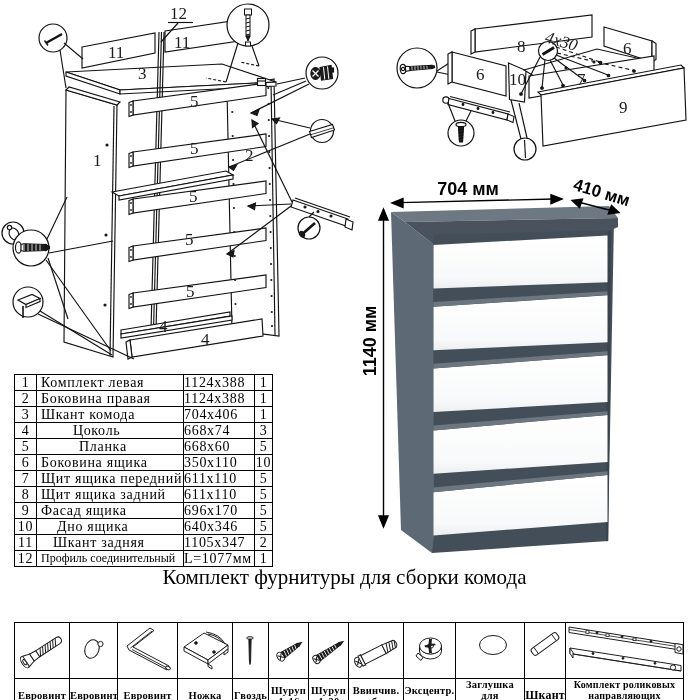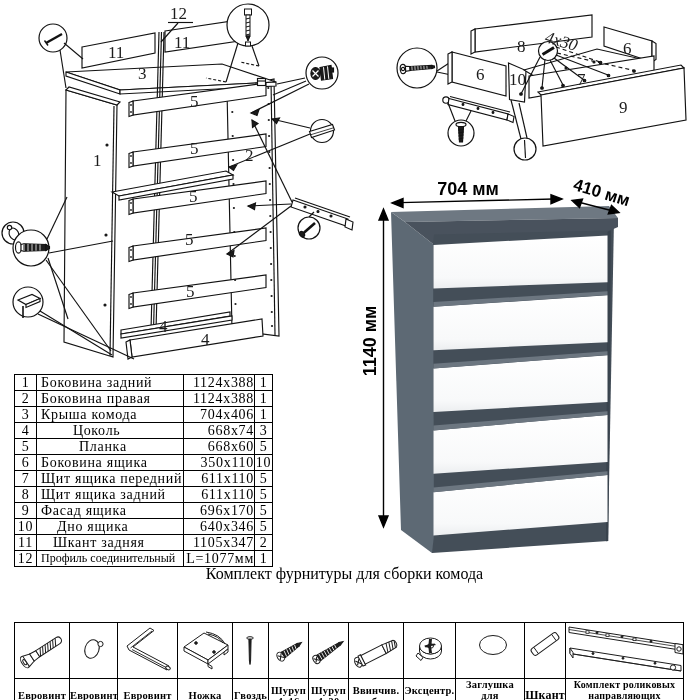--- a/index.html
+++ b/index.html
@@ -359,7 +359,7 @@
 <tbody>
       <tr>
         <td class="n">1</td>
-        <td class="nm">Боковина задний</td>
+        <td class="nm">Комплект левая</td>
         <td class="sz">1124х388</td>
         <td class="n">1</td>
       </tr>

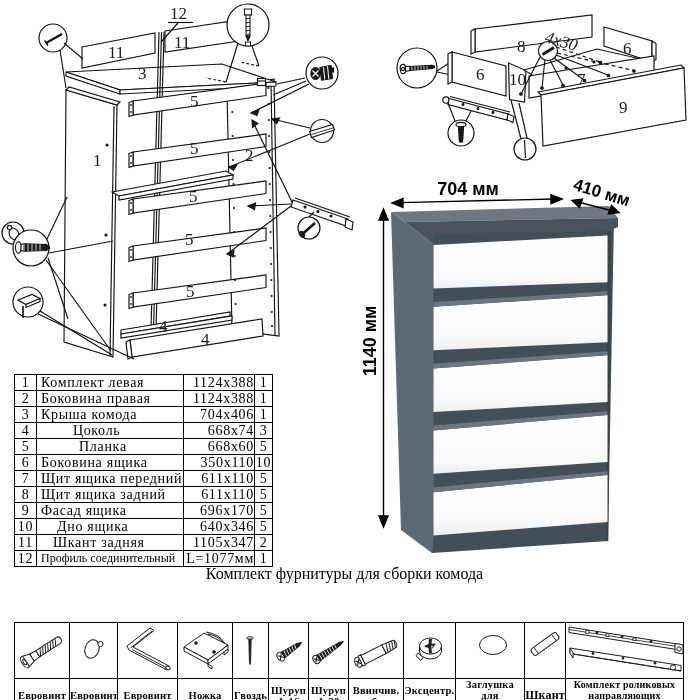--- a/index.html
+++ b/index.html
@@ -12,7 +12,7 @@
 #parts td{height:15.5px;font-size:14px;letter-spacing:0.7px;line-height:15px;white-space:nowrap;}
 #parts td.n{text-align:center;}
 #parts td.nm{padding-left:4px;}
-#parts td.sz{text-align:right;}
+#parts td.sz{text-align:left;}
 #title{left:0;top:565px;width:689px;text-align:center;font-size:16px;}
 #hw{left:14px;top:622px;width:669px;font-weight:bold;}
 #hw td{text-align:center;}

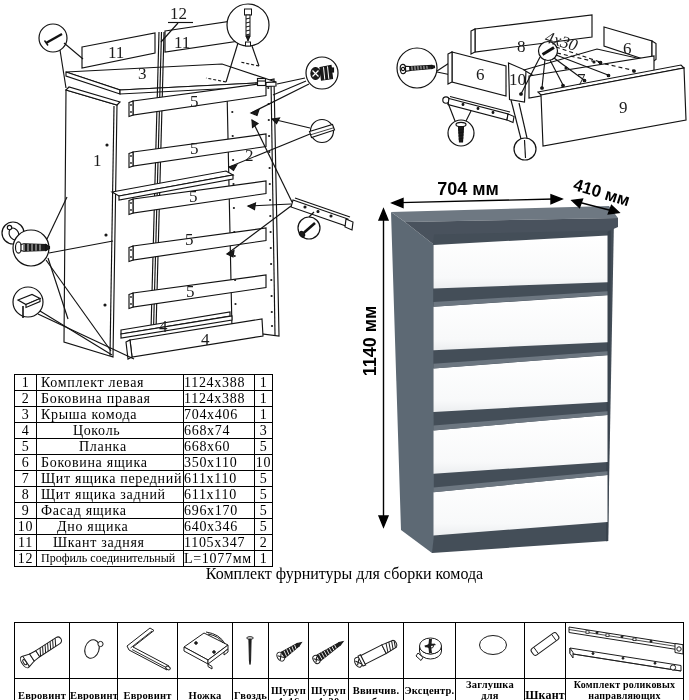--- a/index.html
+++ b/index.html
@@ -371,7 +371,7 @@
       </tr>
 <tr>
         <td class="n">3</td>
-        <td class="nm">Крыша комода</td>
+        <td class="nm">Шкант комода</td>
         <td class="sz">704х406</td>
         <td class="n">1</td>
       </tr>

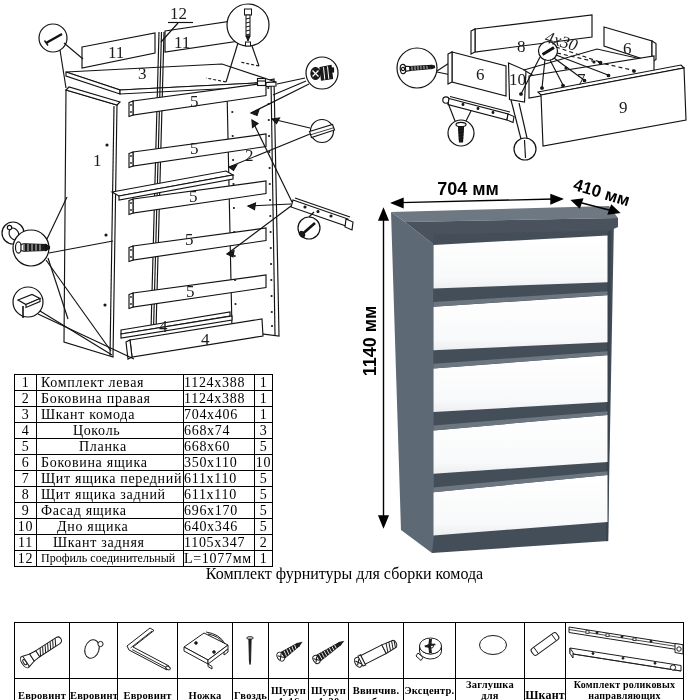--- a/index.html
+++ b/index.html
@@ -13,7 +13,7 @@
 #parts td.n{text-align:center;}
 #parts td.nm{padding-left:4px;}
 #parts td.sz{text-align:left;}
-#title{left:0;top:565px;width:689px;text-align:center;font-size:16px;}
+#title{left:0;top:565px;width:689px;text-align:center;font-size:21px;}
 #hw{left:14px;top:622px;width:669px;font-weight:bold;}
 #hw td{text-align:center;}
 #hw tr.icons td{height:56px;} #hw tr.icons td svg{display:block;margin:0 auto;}

